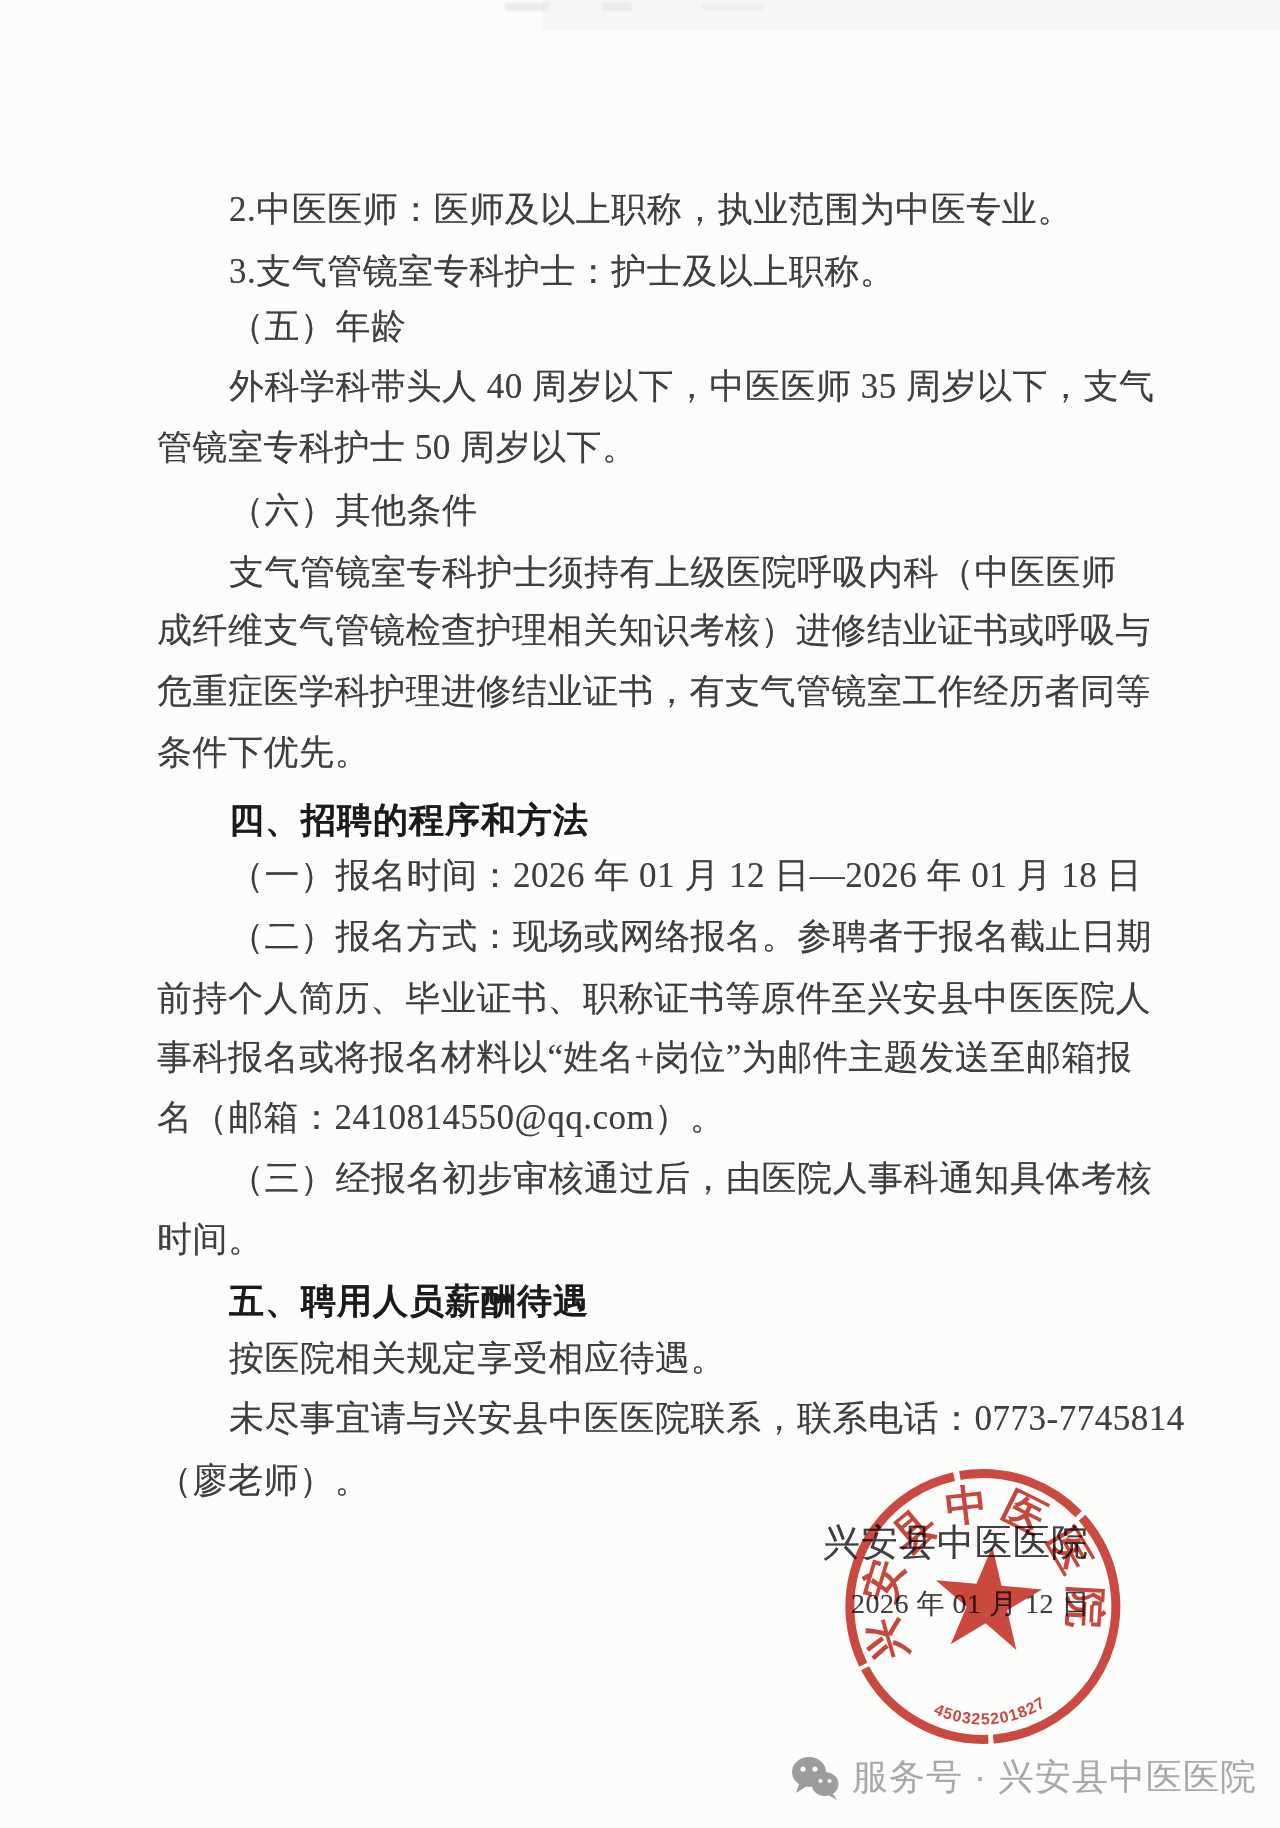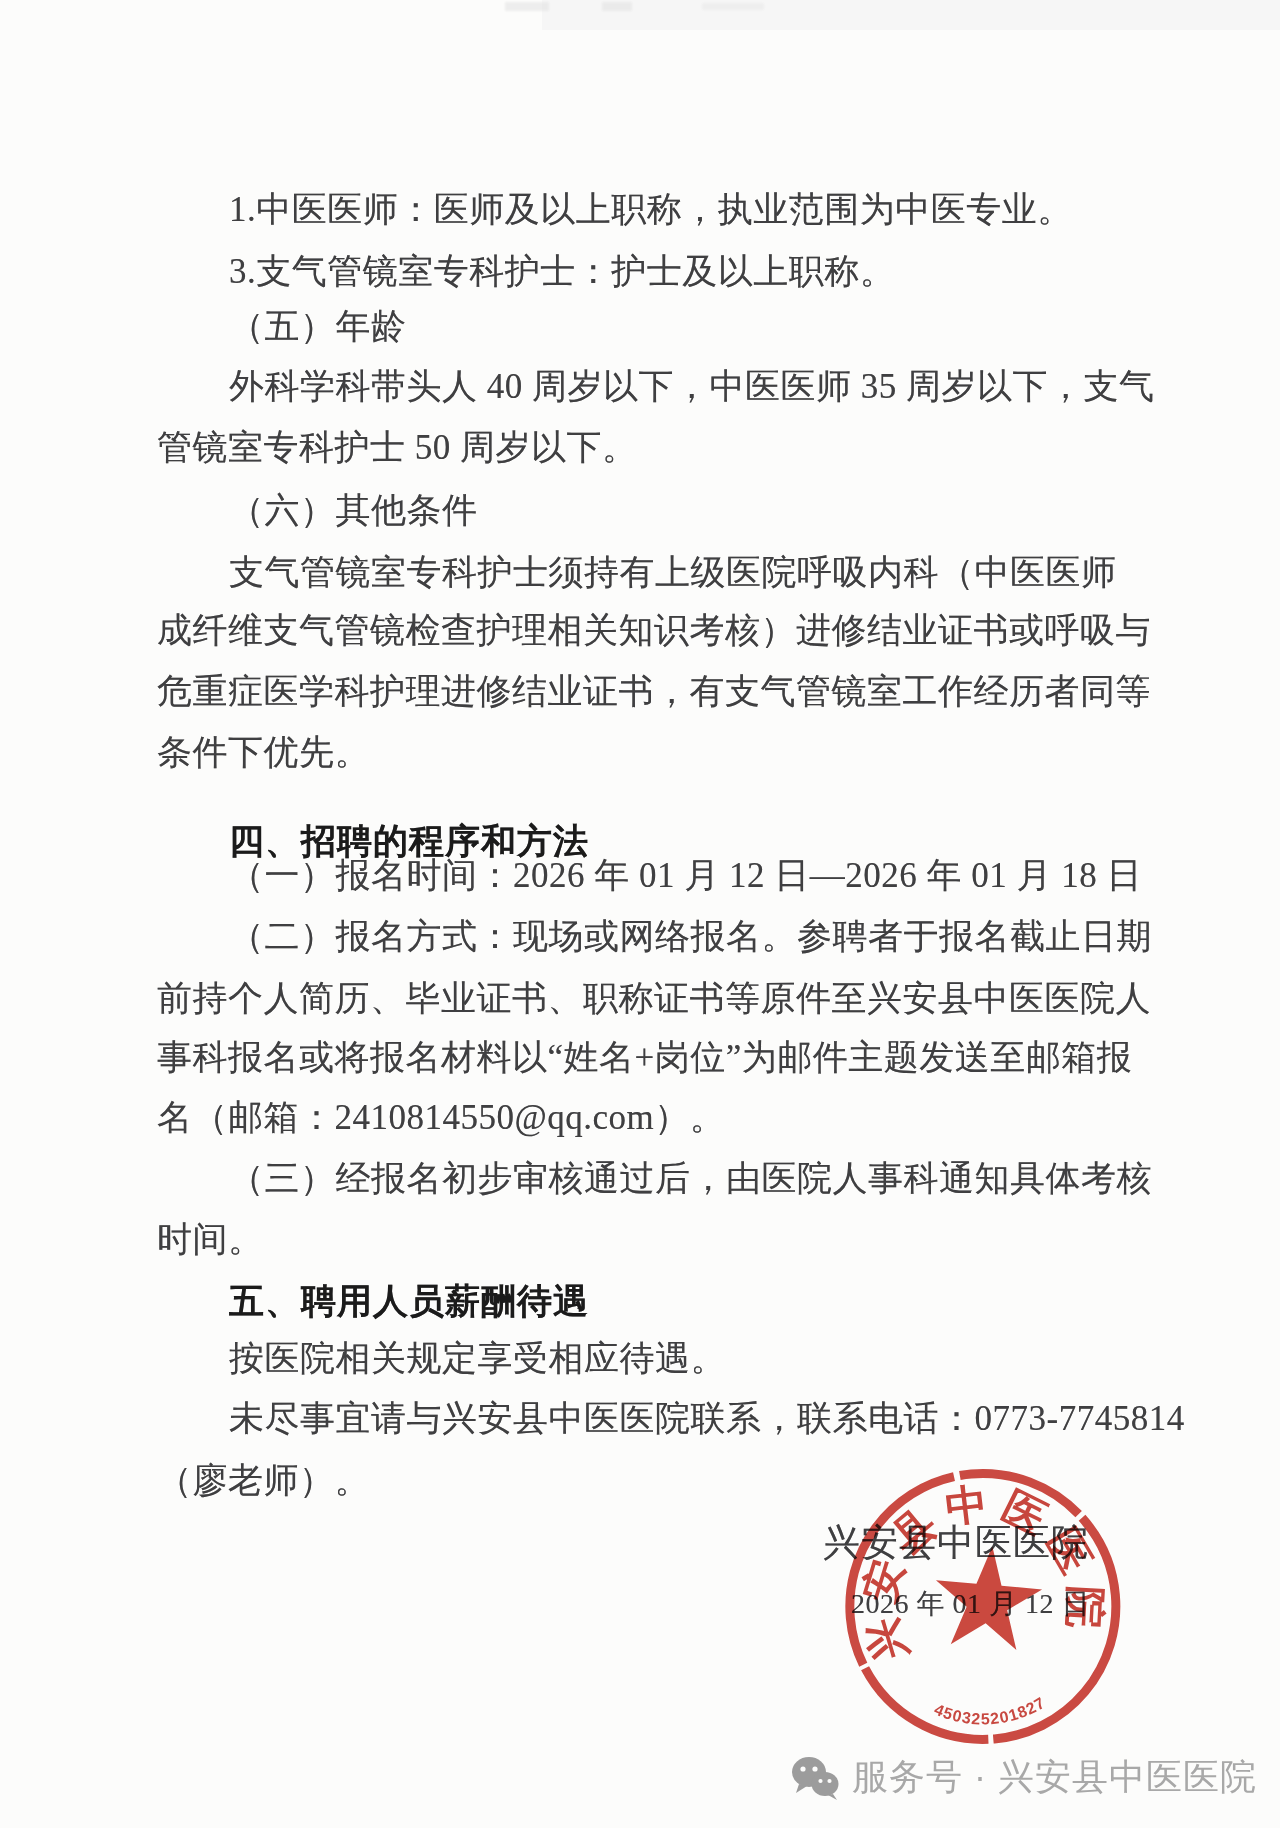--- a/index.html
+++ b/index.html
@@ -60,7 +60,7 @@
   <div class="frag f2"></div>
   <div class="frag f3"></div>
 
-  <div class="line indent" style="top:190px">1.中医医师：医师及以上职称，执业范围为中医专业。</div>
+  <div class="line indent" style="top:190px">2.中医医师：医师及以上职称，执业范围为中医专业。</div>
   <div class="line indent" style="top:252px">3.支气管镜室专科护士：护士及以上职称。</div>
   <div class="line indent" style="top:307px">（五）年龄</div>
   <div class="line indent" style="top:367px">外科学科带头人 40 周岁以下，中医医师 35 周岁以下，支气</div>

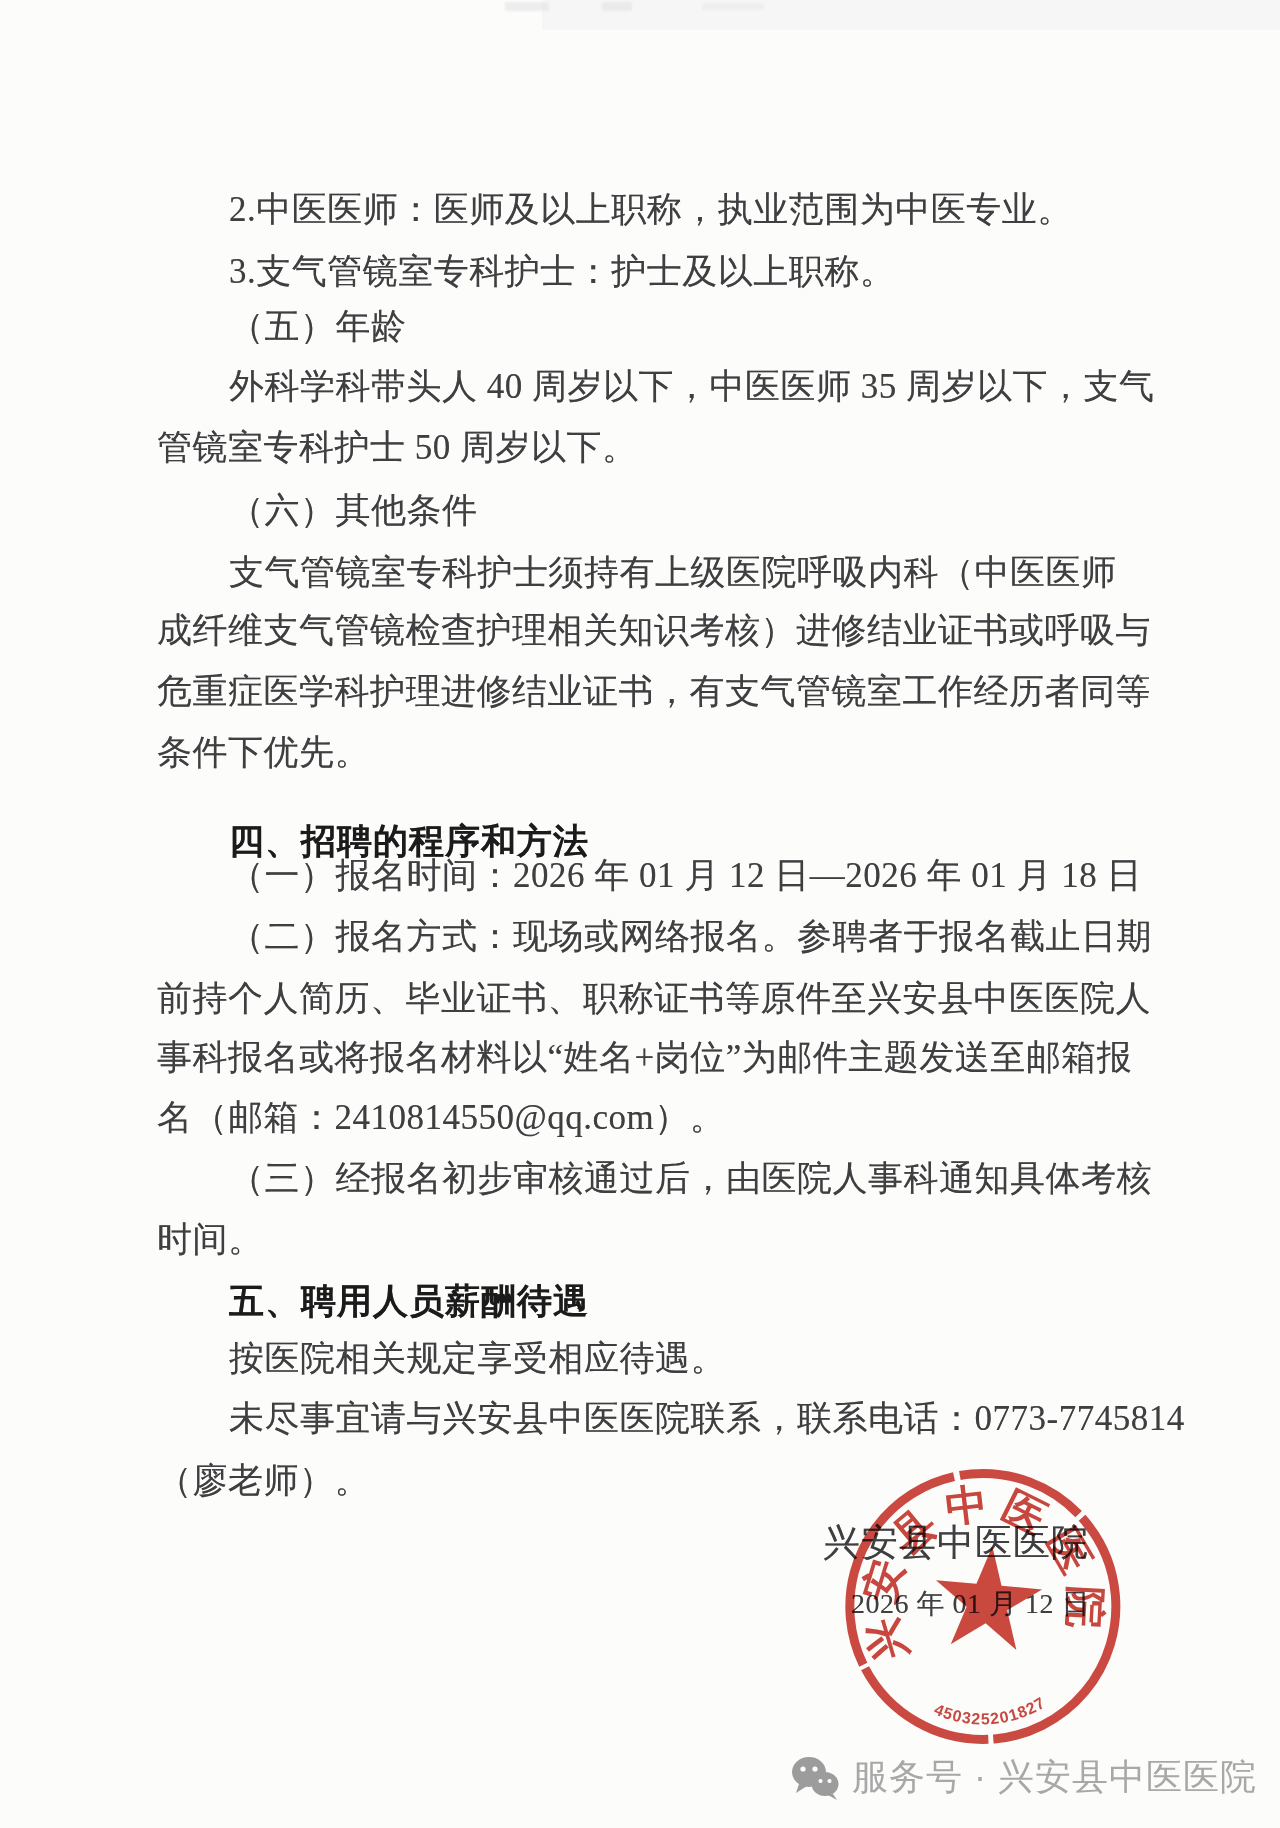--- a/index.html
+++ b/index.html
@@ -70,7 +70,7 @@
   <div class="line flush" style="top:611px">成纤维支气管镜检查护理相关知识考核）进修结业证书或呼吸与</div>
   <div class="line flush" style="top:672px">危重症医学科护理进修结业证书，有支气管镜室工作经历者同等</div>
   <div class="line flush" style="top:733px">条件下优先。</div>
-  <div class="line heading" style="top:821px">四、招聘的程序和方法</div>
+  <div class="line heading" style="top:800px">四、招聘的程序和方法</div>
   <div class="line indent" style="top:856px">（一）报名时间：2026 年 01 月 12 日—2026 年 01 月 18 日</div>
   <div class="line indent" style="top:917px">（二）报名方式：现场或网络报名。参聘者于报名截止日期</div>
   <div class="line flush" style="top:979px">前持个人简历、毕业证书、职称证书等原件至兴安县中医医院人</div>

